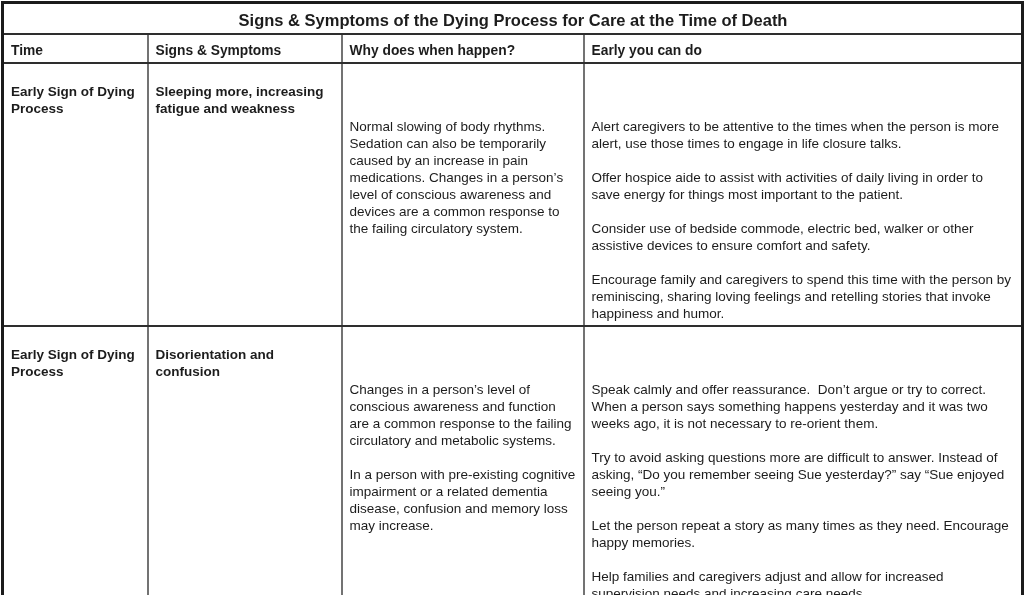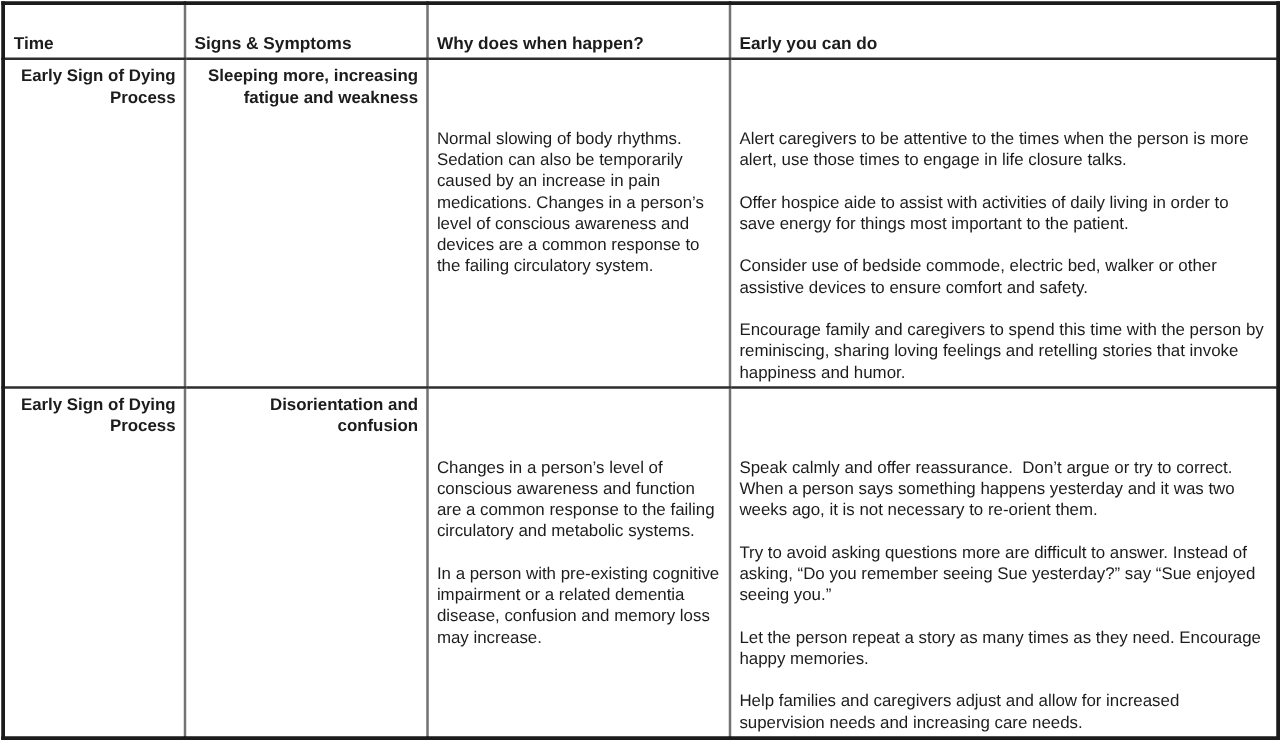--- a/index.html
+++ b/index.html
@@ -75,6 +75,9 @@
       <col class="c-actions">
     </colgroup>
     <tbody>
+      <tr class="title-row">
+        <td class="title-cell" colspan="4">Signs &amp; Symptoms of the Dying Process for Care at the Time of Death</td>
+      </tr>
       <tr class="header-row">
         <td>Time</td>
         <td>Signs &amp; Symptoms</td>

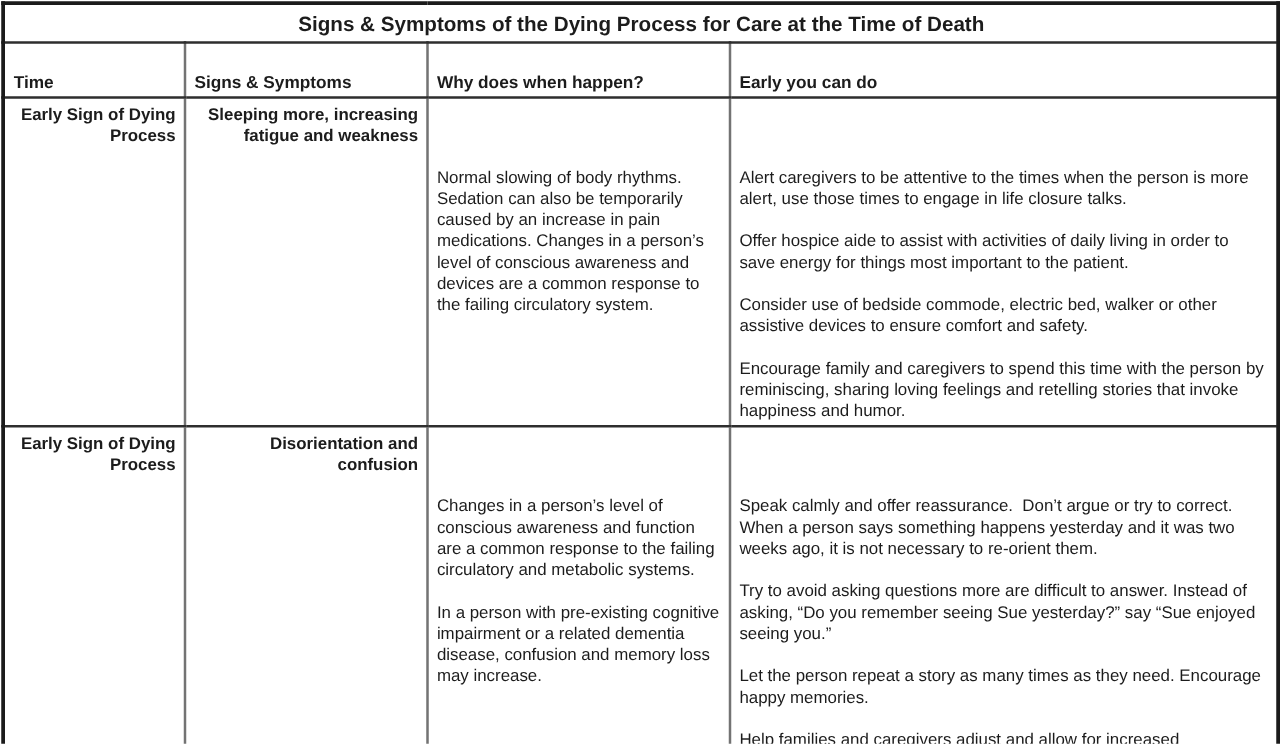--- a/index.html
+++ b/index.html
@@ -46,7 +46,7 @@
   tr.header-row td {
     font-weight: bold;
     font-size: 13.8px;
-    padding-top: 22px;
+    padding-top: 7px;
   }
   tr.body-row-1 { height: 258px; }
   tr.body-row-2 { height: 265px; }

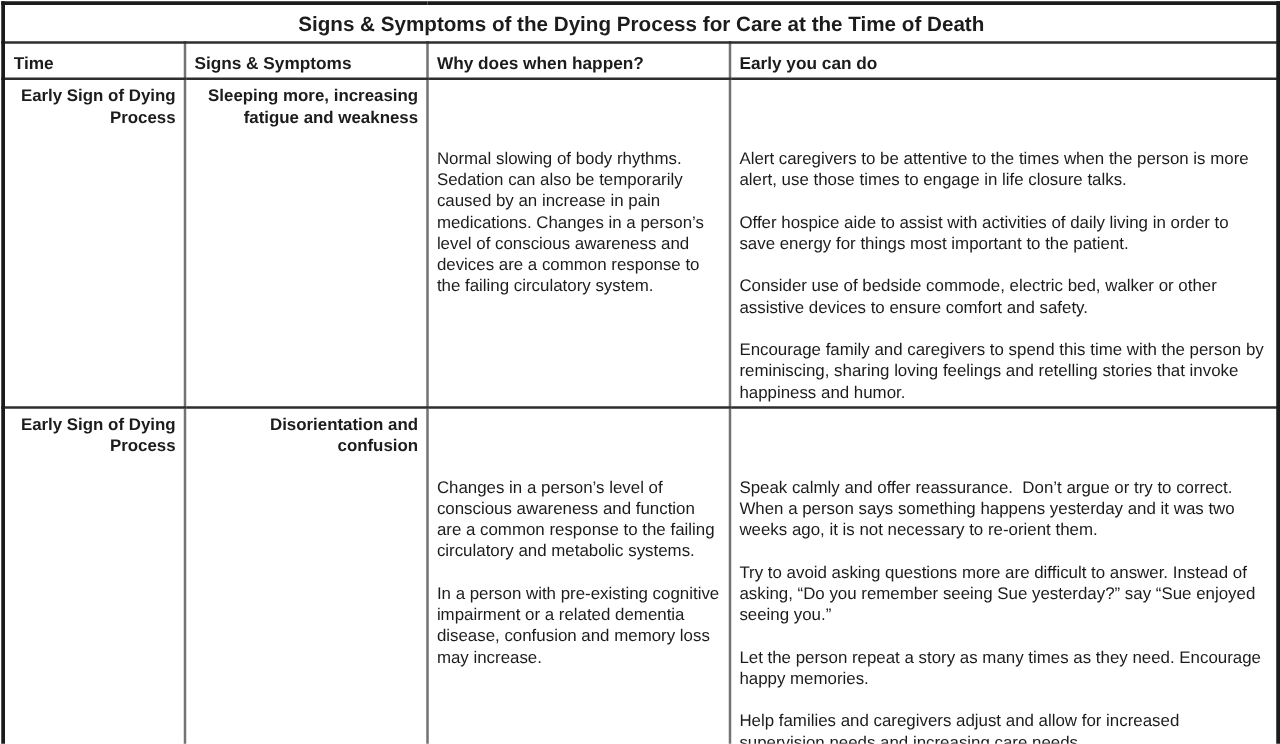--- a/index.html
+++ b/index.html
@@ -52,8 +52,7 @@
   tr.body-row-2 { height: 265px; }
   td.cell-time, td.cell-signs {
     font-weight: bold;
-    padding-top: 4px;
-    text-align: right;
+    padding-top: 19px;
   }
   td.cell-why, td.cell-actions {
     padding-top: 54px;

